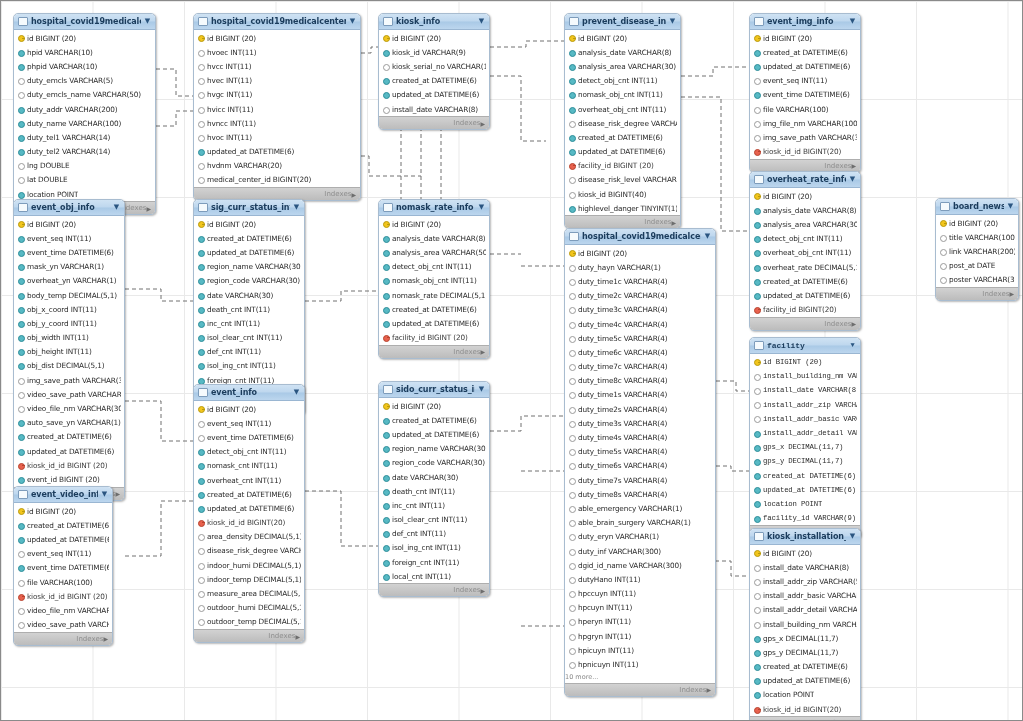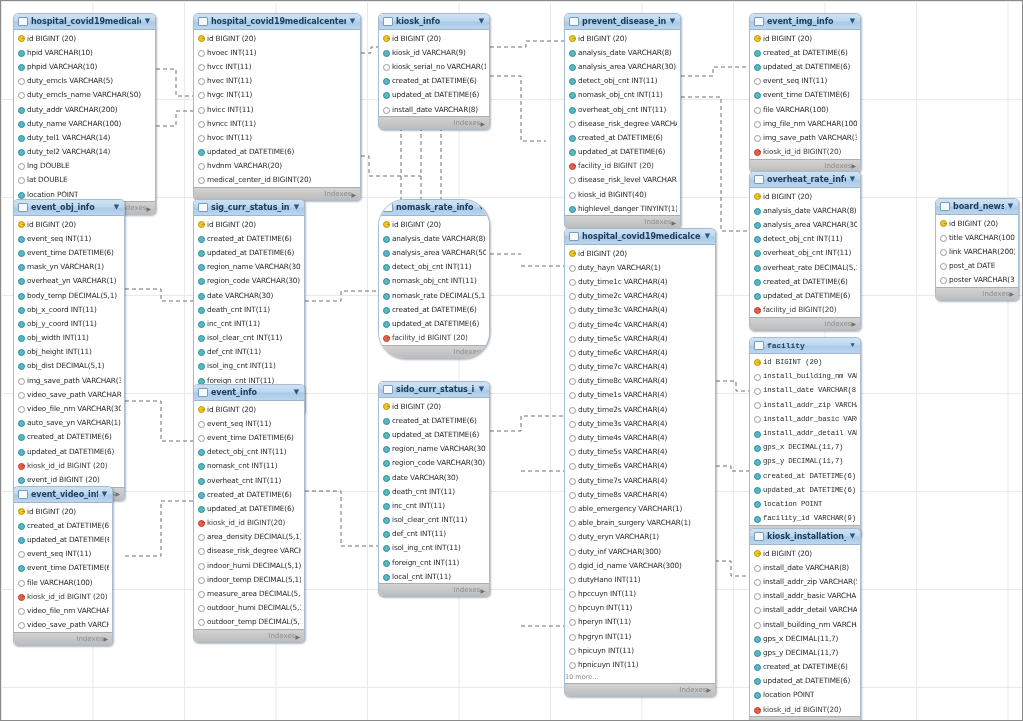--- a/index.html
+++ b/index.html
@@ -643,7 +643,7 @@
         <span class="arrow">▶</span>
       </div>
     </div>
-    <div class="table-box" style="left: 377px; top: 198px; width: 112px; border-radius: 27px;">
+    <div class="table-box" style="left: 377px; top: 198px; width: 112px;">
       <div class="tbl-header">
         <span class="hdr-icon"></span>
         <span class="tbl-title">nomask_rate_info</span>

